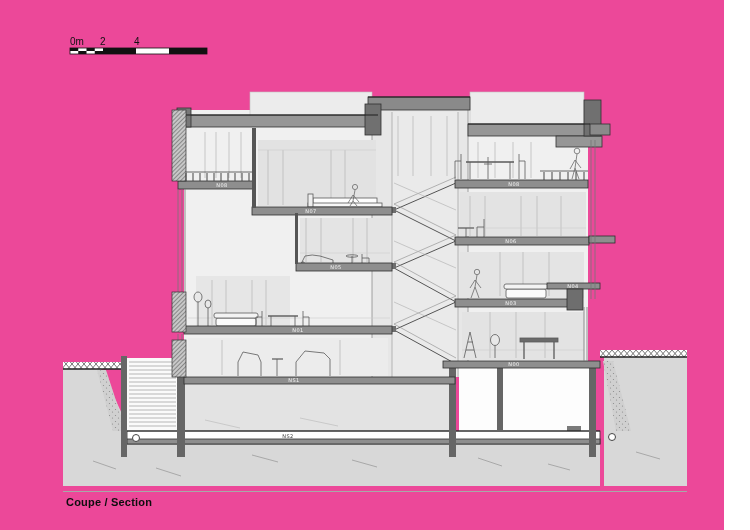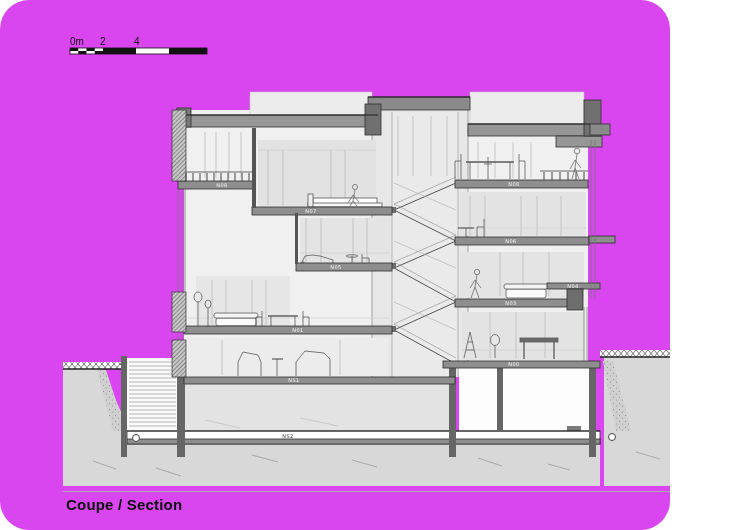--- a/index.html
+++ b/index.html
@@ -3,8 +3,8 @@
 <meta charset="utf-8">
 <style>
   html,body{margin:0;padding:0;background:#fff;}
-  .sheet{position:relative;width:670px;height:530px;background:#d946ef;overflow:hidden;
-         font-family:"Liberation Sans",sans-serif;border-radius:29px;}
+  .sheet{position:relative;width:724px;height:530px;background:#ec4899;overflow:hidden;
+         font-family:"Liberation Sans",sans-serif;}
   .sheet svg{position:absolute;left:0;top:0;}
   .flabel{position:absolute;transform:translate(-50%,-50%);font-size:5px;line-height:5px;
           color:#f5f5f5;letter-spacing:.4px;font-family:"DejaVu Sans",sans-serif;white-space:nowrap;}

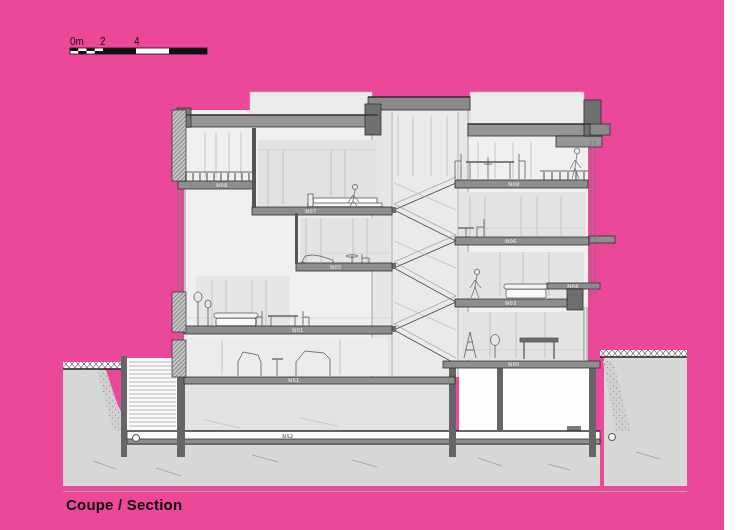--- a/index.html
+++ b/index.html
@@ -10,7 +10,7 @@
           color:#f5f5f5;letter-spacing:.4px;font-family:"DejaVu Sans",sans-serif;white-space:nowrap;}
   .flabel.dark{color:#3d3d3d;}
   .scale-label{position:absolute;font-size:10px;color:#111;font-family:"Liberation Sans",sans-serif;}
-  .title{position:absolute;left:66px;top:496px;font-size:15px;font-weight:bold;color:#0d0d0d;
+  .title{position:absolute;left:66px;top:496px;font-size:11px;font-weight:bold;color:#0d0d0d;
          font-family:"Liberation Sans",sans-serif;letter-spacing:.2px;}
   .sepline{position:absolute;left:63px;top:491px;width:624px;height:0;border-top:1px solid #a8a8a8;}
 </style>

